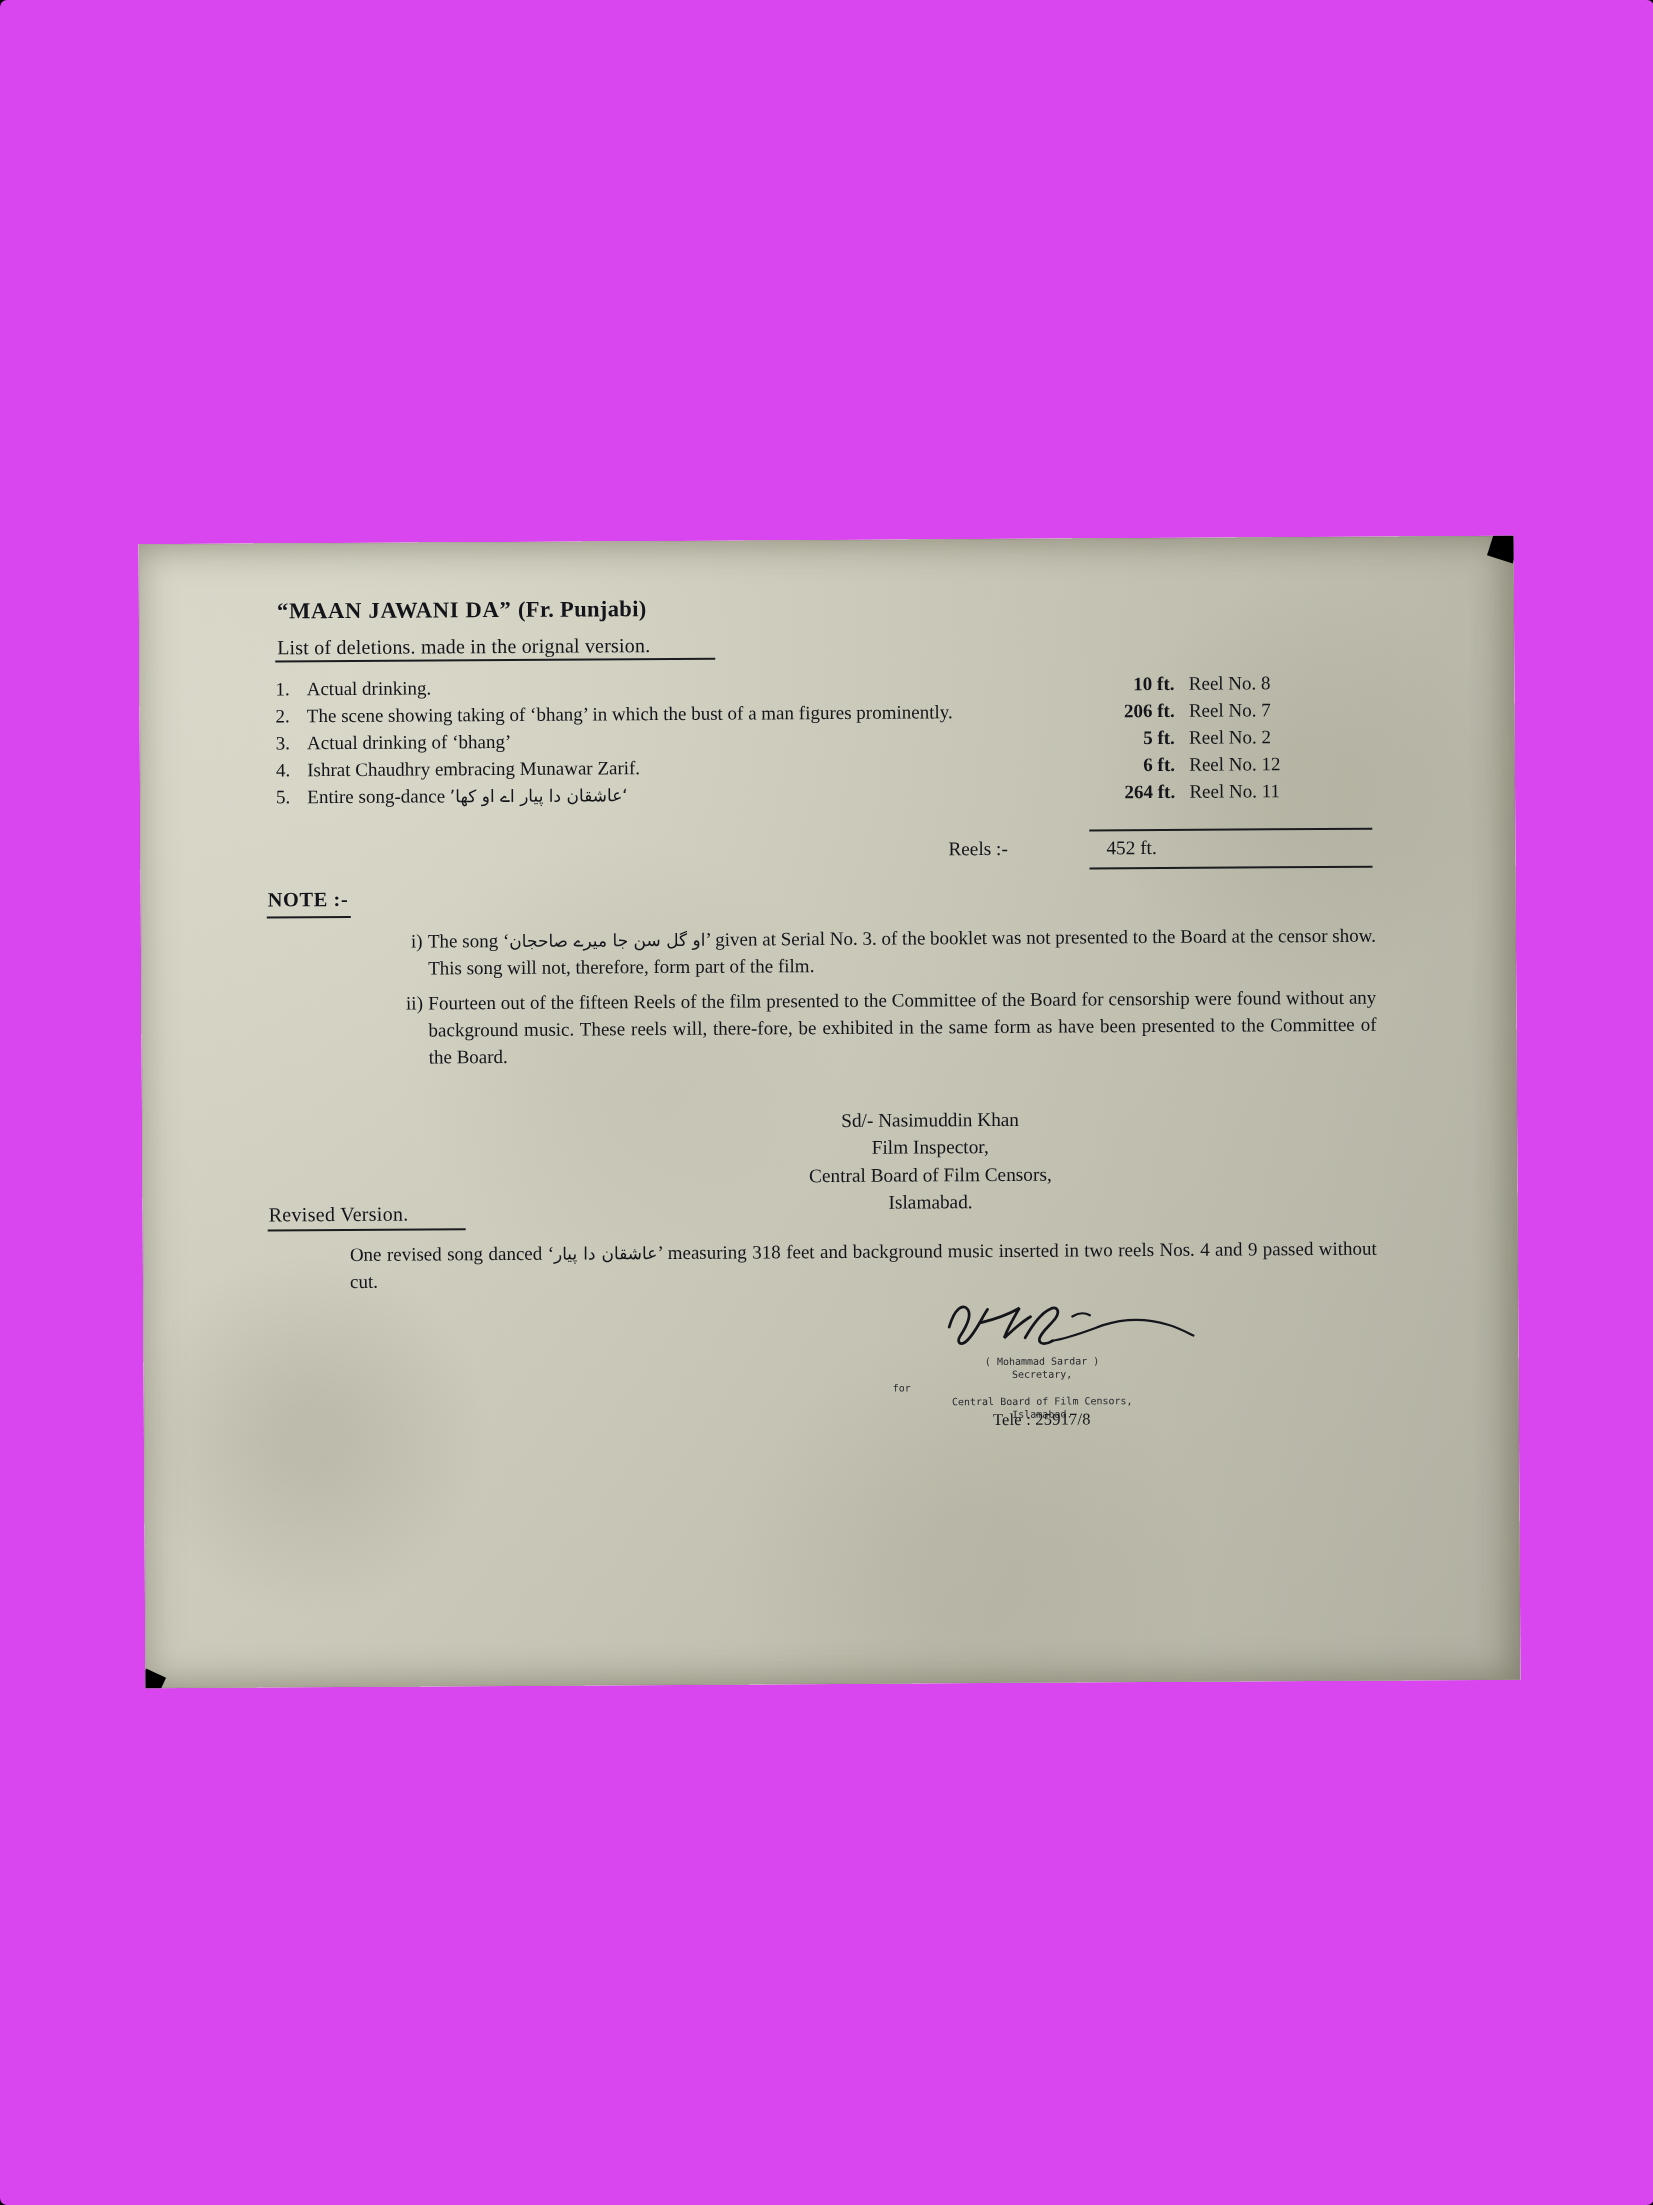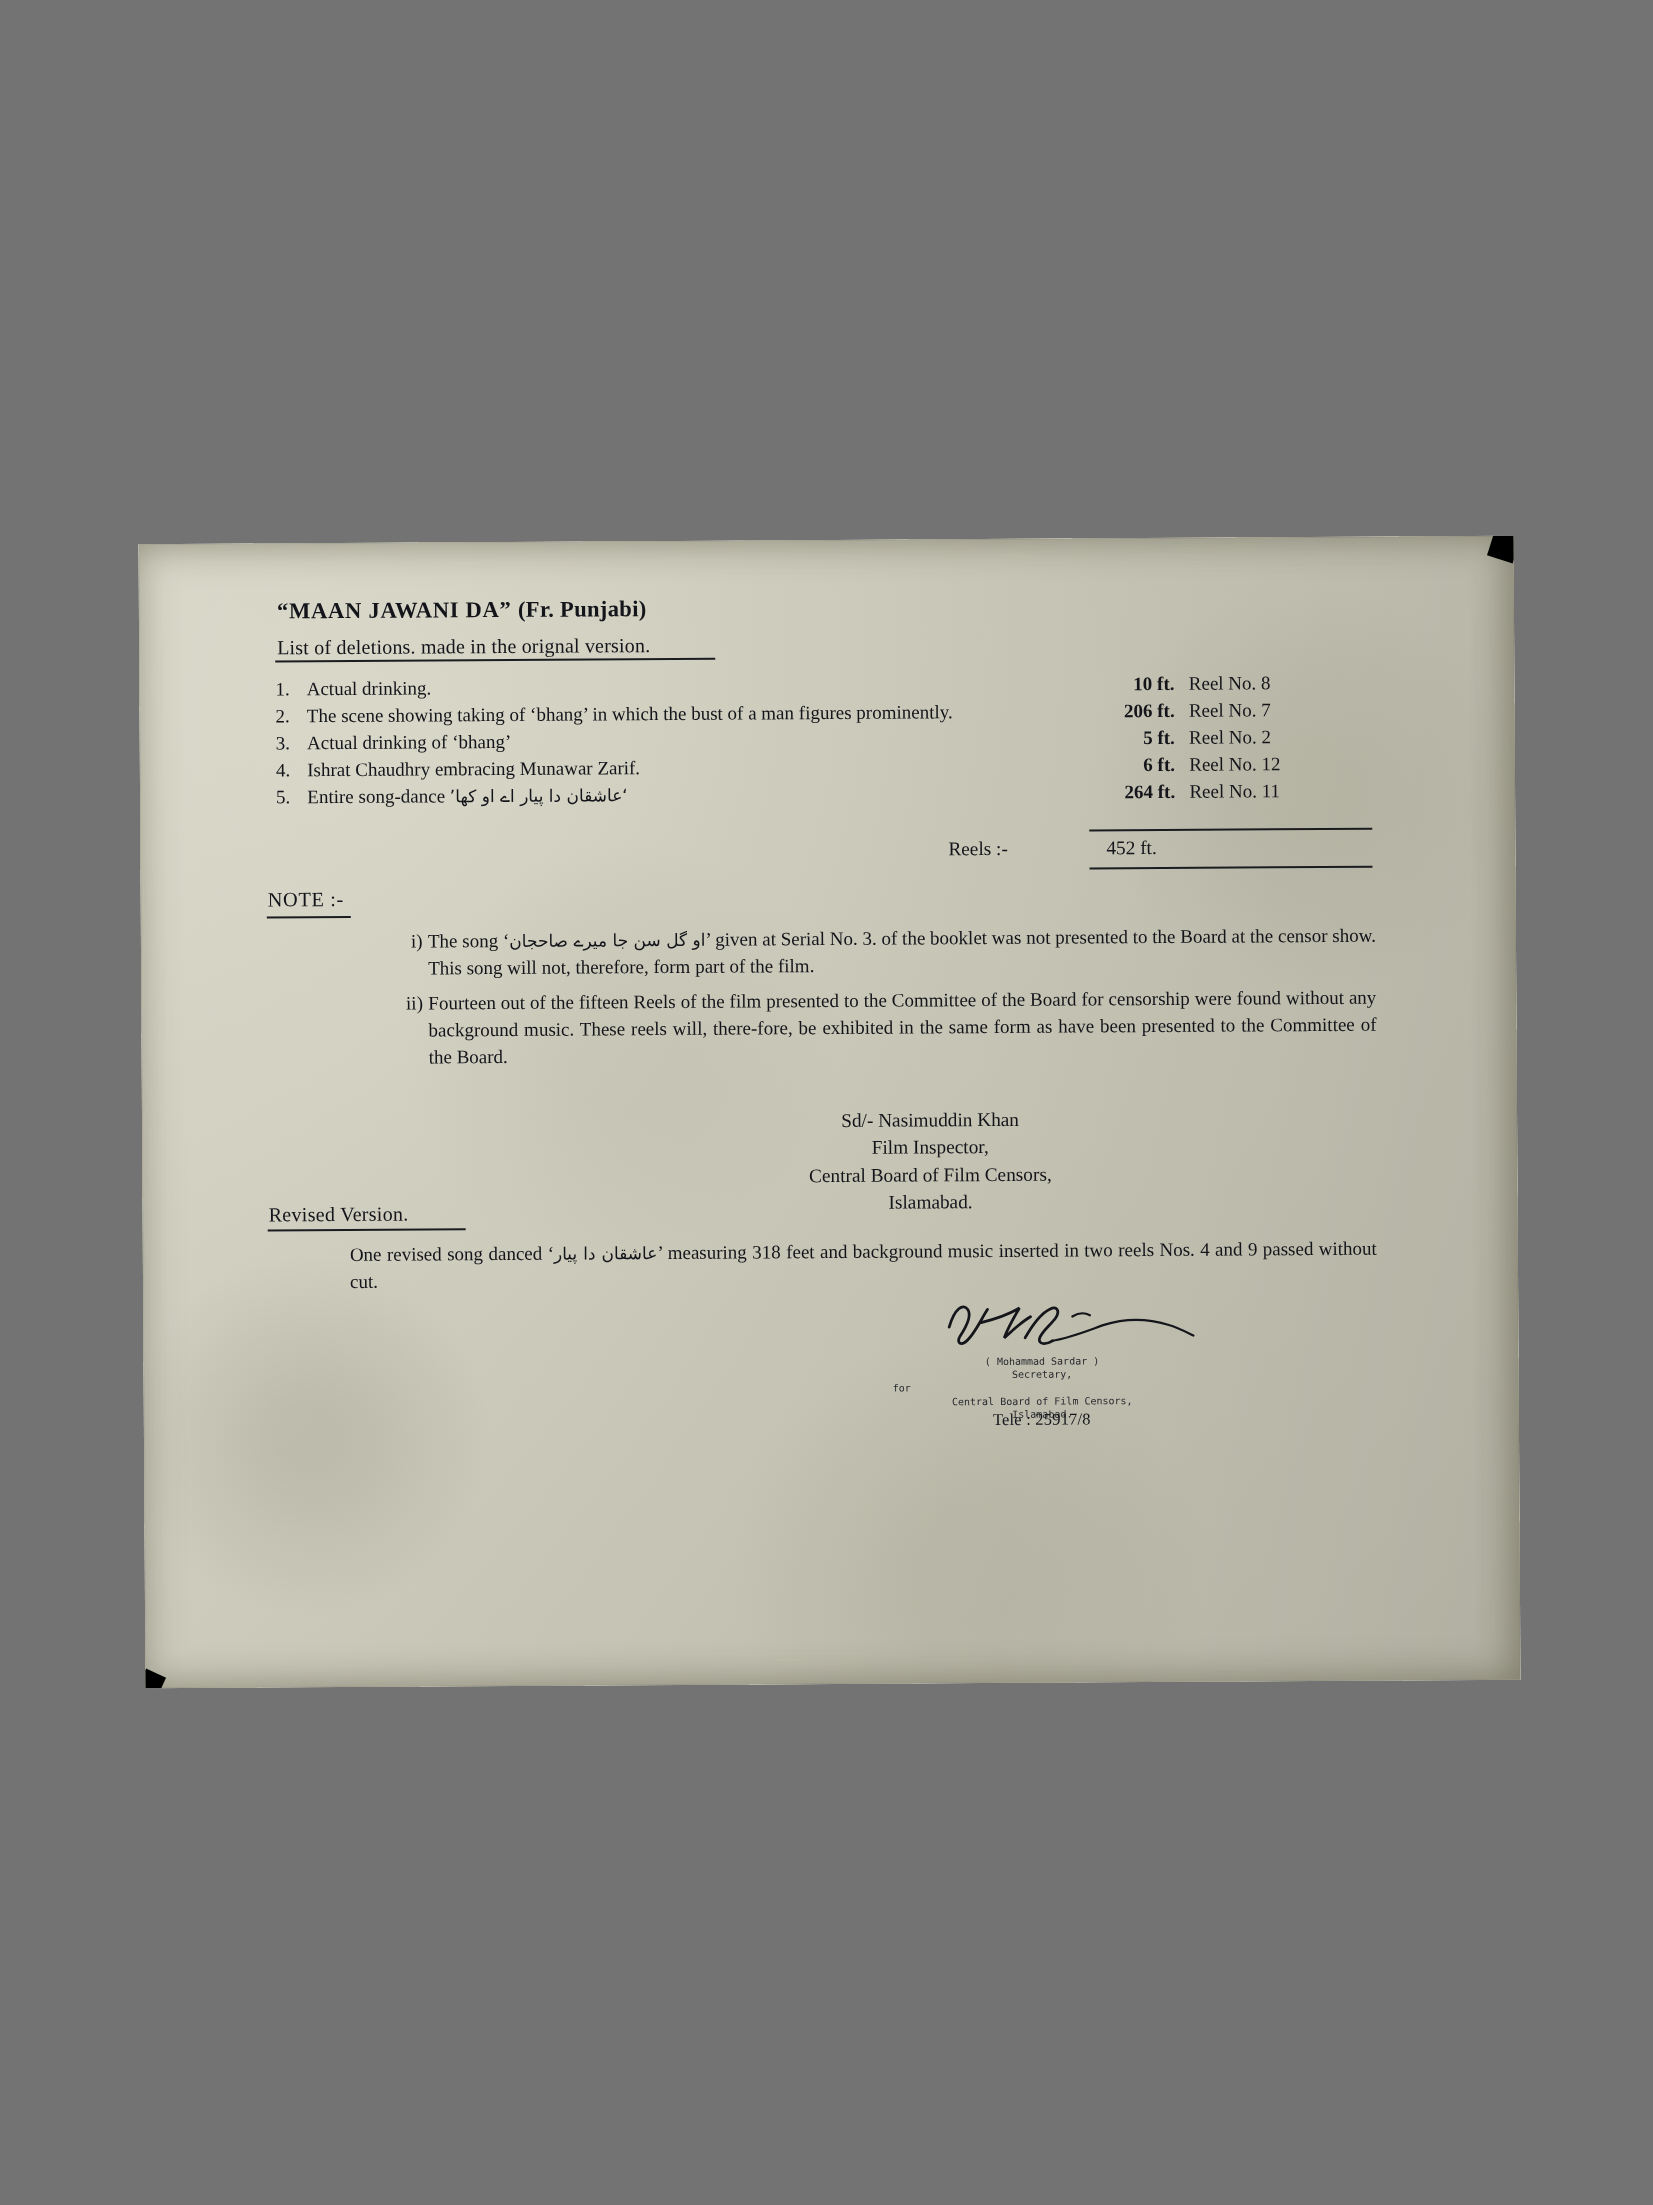--- a/index.html
+++ b/index.html
@@ -18,7 +18,8 @@
     position: relative;
     width: 1654px;
     height: 2205px;
-    background: #737373;
+    background: #d946ef;
+    border-radius: 7px;
   }
 
   

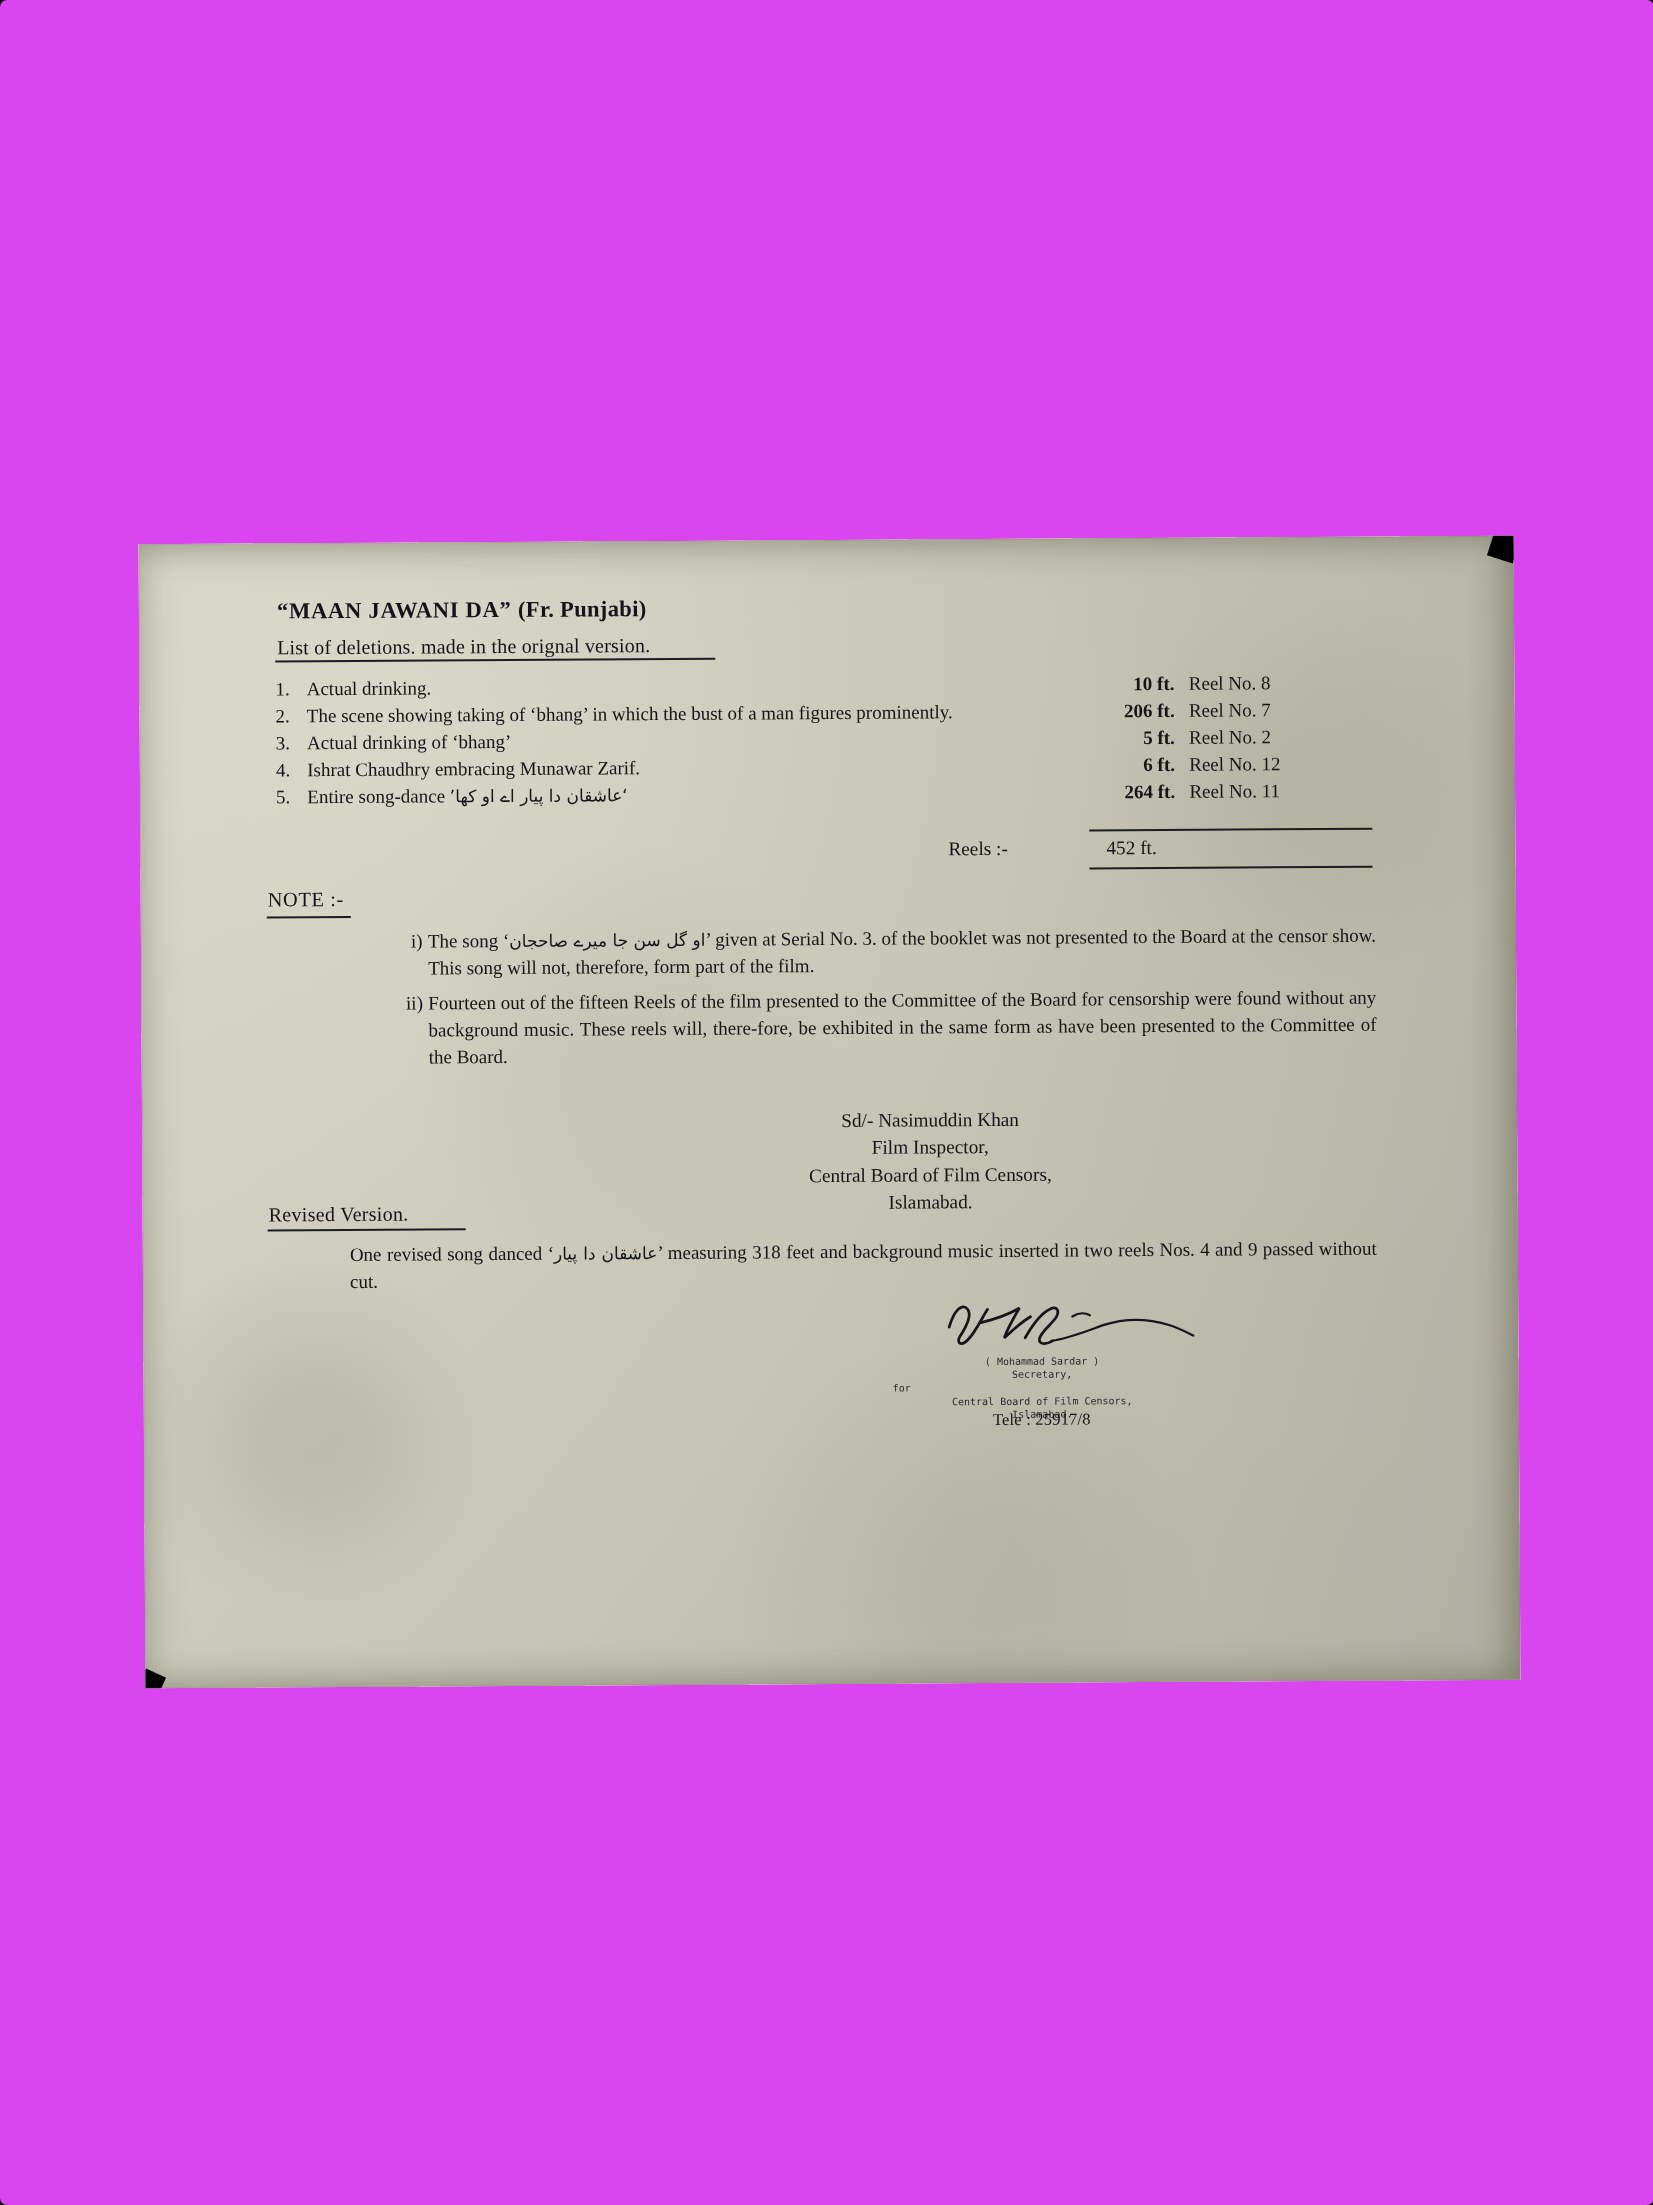--- a/index.html
+++ b/index.html
@@ -188,7 +188,7 @@
     top: 345px;
     font-size: 20.4px;
     letter-spacing: 0.6px;
-    font-weight: 400;
+    font-weight: 700;
   }
   .rule-note {
     position: absolute;

